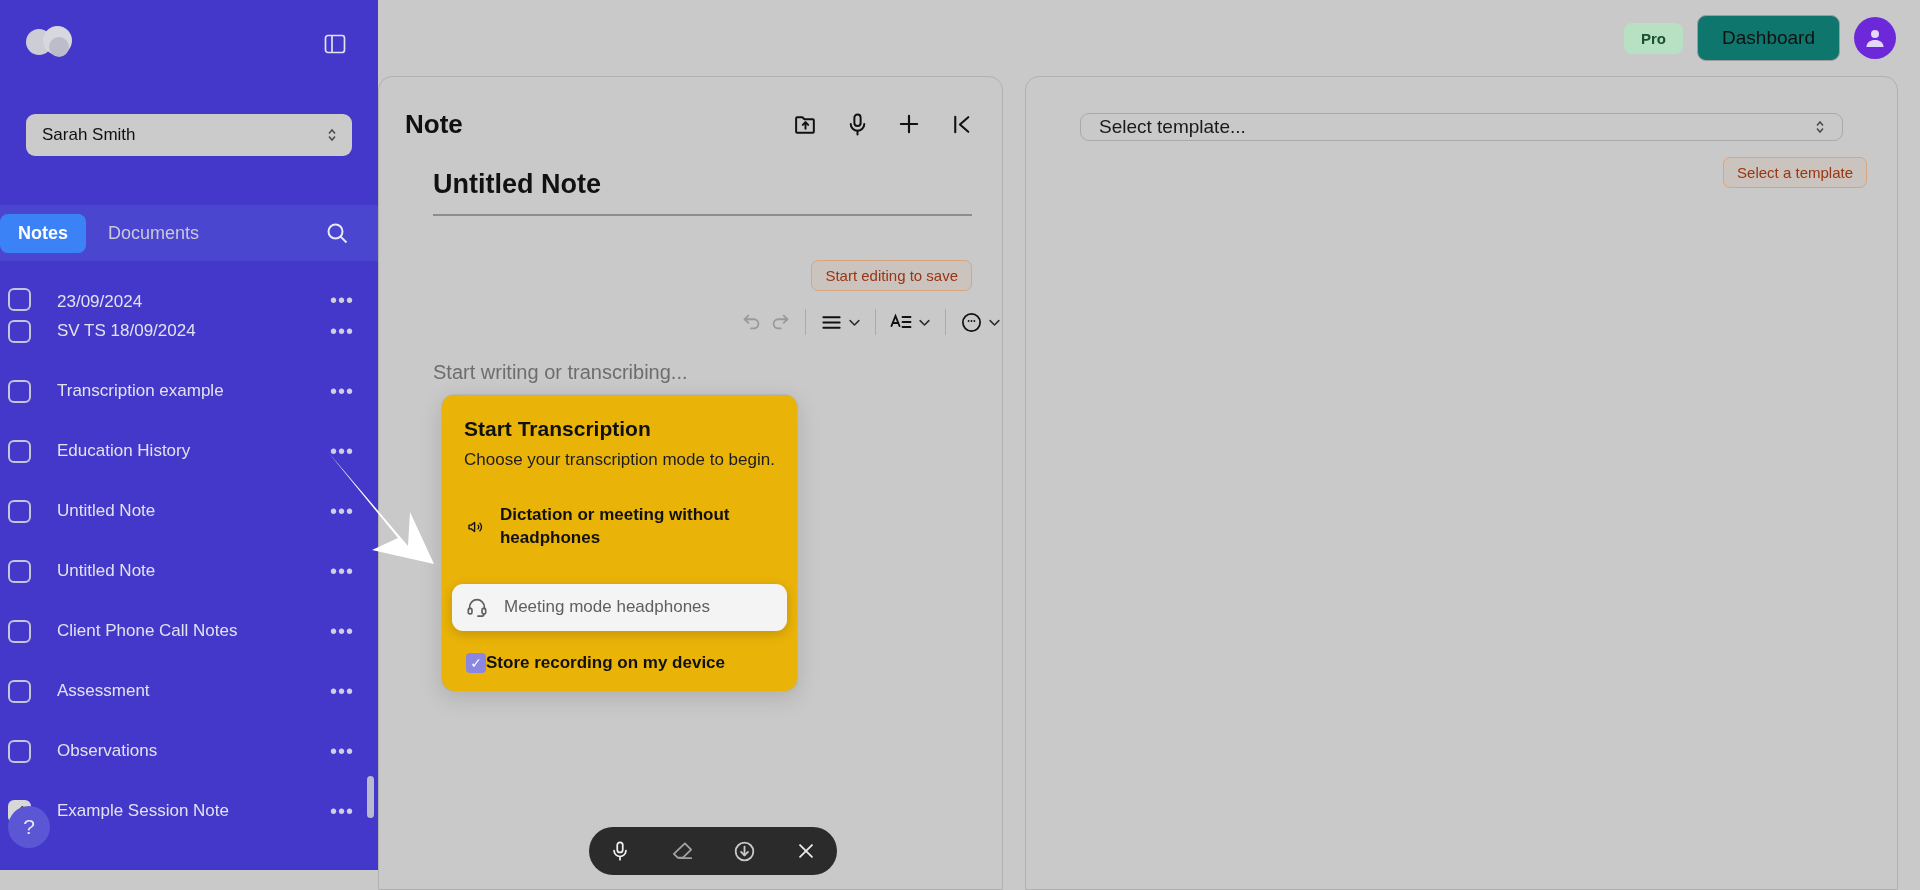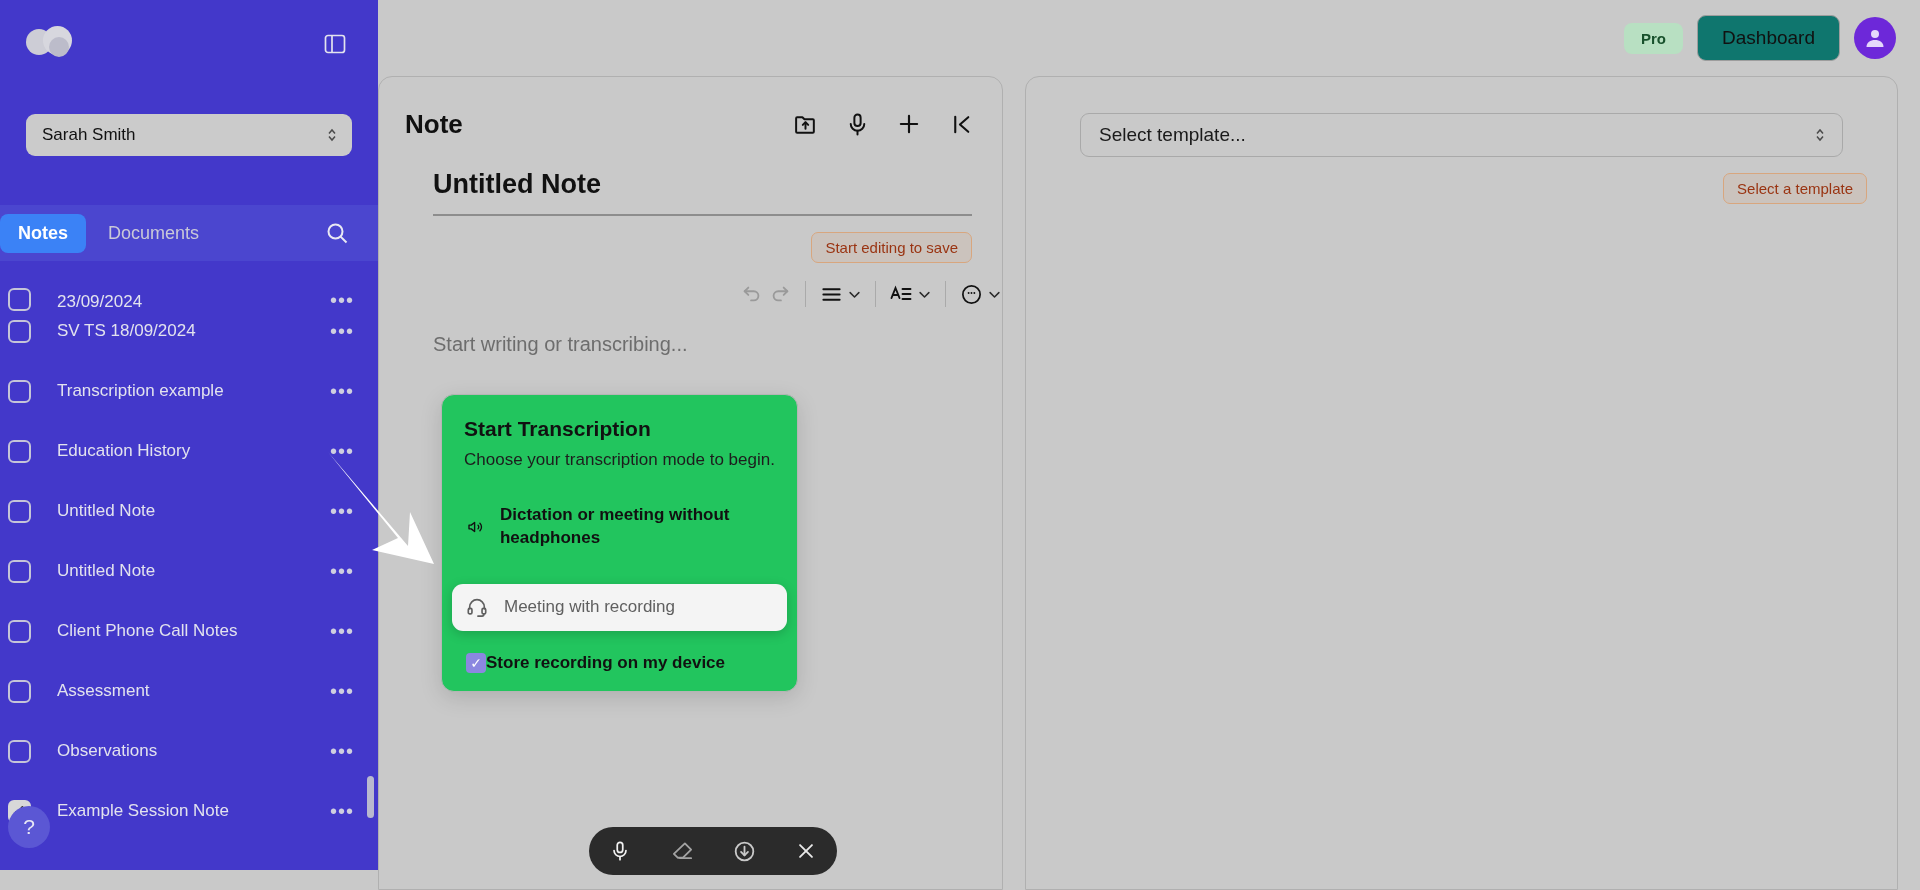--- a/index.html
+++ b/index.html
@@ -127,7 +127,7 @@
 
   
   .tmpl-select {
-    margin: 36px 54px 0 54px; height: 44px; background: #c9c9c9;
+    margin: 36px 54px 0 54px; height: 28px; background: #c9c9c9;
     border: 1px solid #a9a9a9; border-radius: 9px; display: flex; align-items: center;
     justify-content: space-between; padding: 0 16px 0 18px; cursor: pointer;
   }

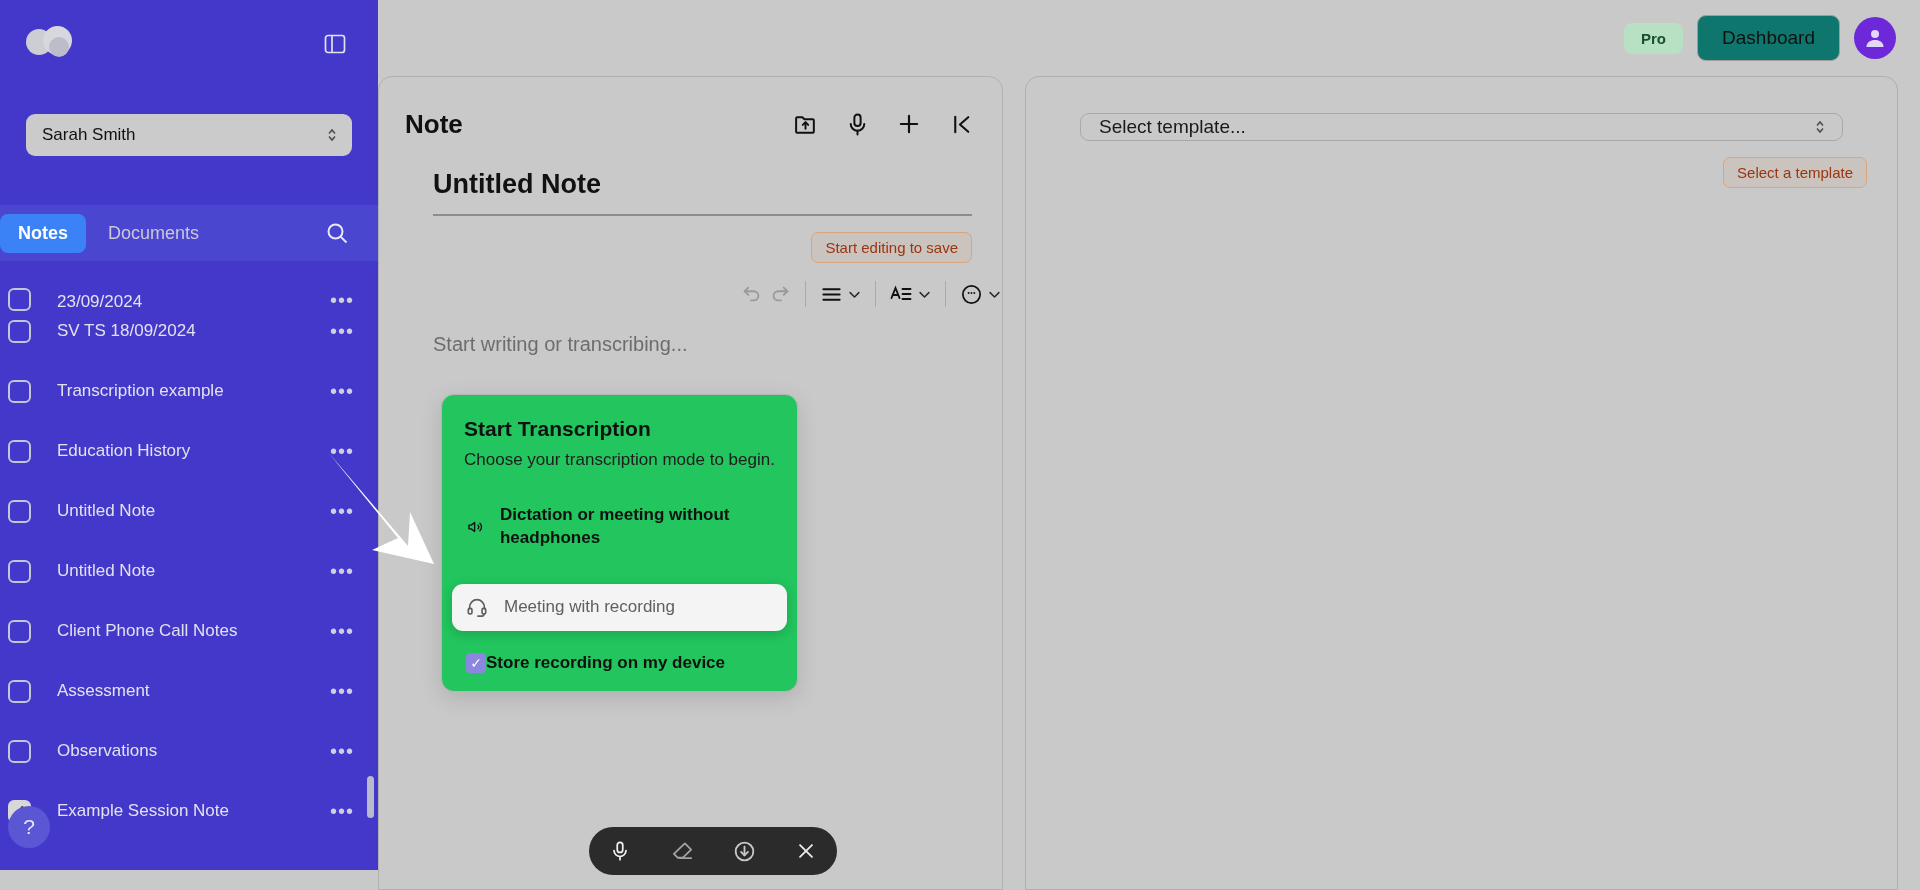--- a/index.html
+++ b/index.html
@@ -110,7 +110,7 @@
   .note-title { font-size: 27px; font-weight: 700; color: #111; padding-bottom: 14px; }
   .note-title-rule { height: 2px; background: #8d8d8d; }
 
-  .save-hint-row { display: flex; justify-content: flex-end; padding: 16px 30px 0 0; }
+  .save-hint-row { display: flex; justify-content: flex-end; padding: 16px 30px 0 0; margin-top: 28px; }
   .save-hint {
     border: 1px solid #d8a67e; background: #cbc3bd; color: #9a3412;
     font-size: 15px; padding: 6px 13px; border-radius: 7px; cursor: pointer;

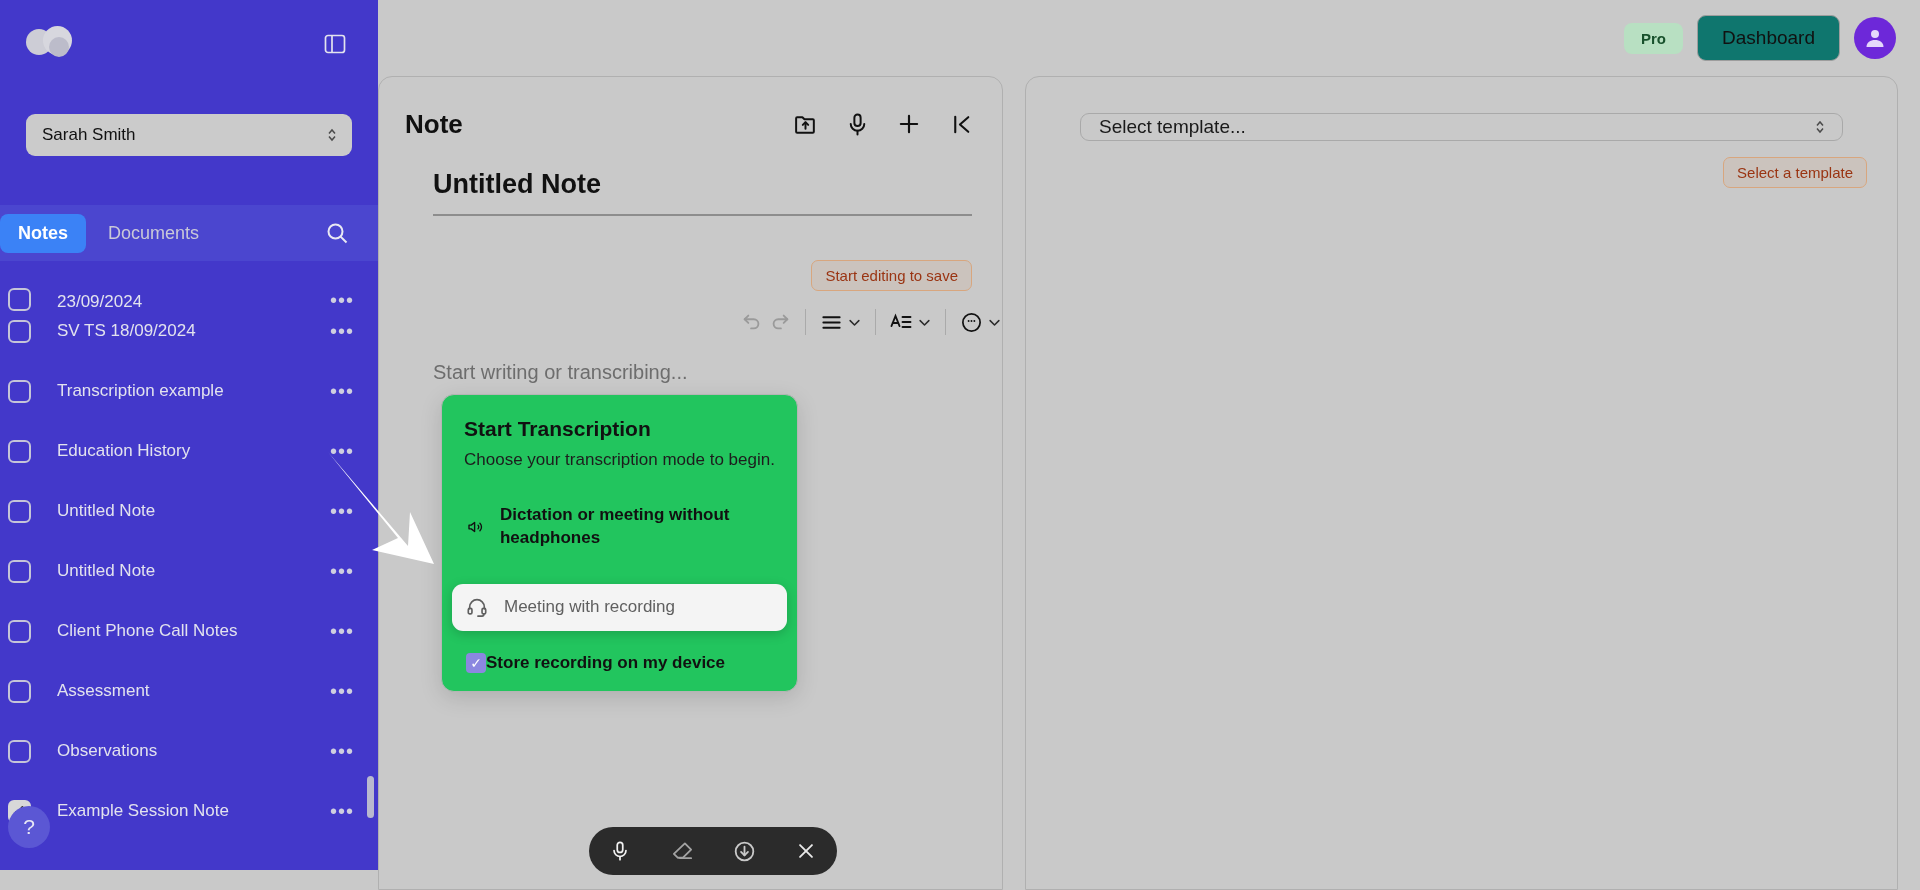--- a/index.html
+++ b/index.html
@@ -136,7 +136,7 @@
   
   .tx-dialog {
     position: absolute; left: 62px; top: 317px; width: 357px;
-    background: #22c55e; border: 1px solid #b5b5b5; border-radius: 13px;
+    background: #eab308; border: 1px solid #b5b5b5; border-radius: 13px;
     padding: 22px 0 18px 0; box-shadow: 0 6px 22px rgba(0,0,0,0.13); z-index: 20;
   }
   .tx-h { font-size: 21px; font-weight: 700; color: #111; padding: 0 22px; }

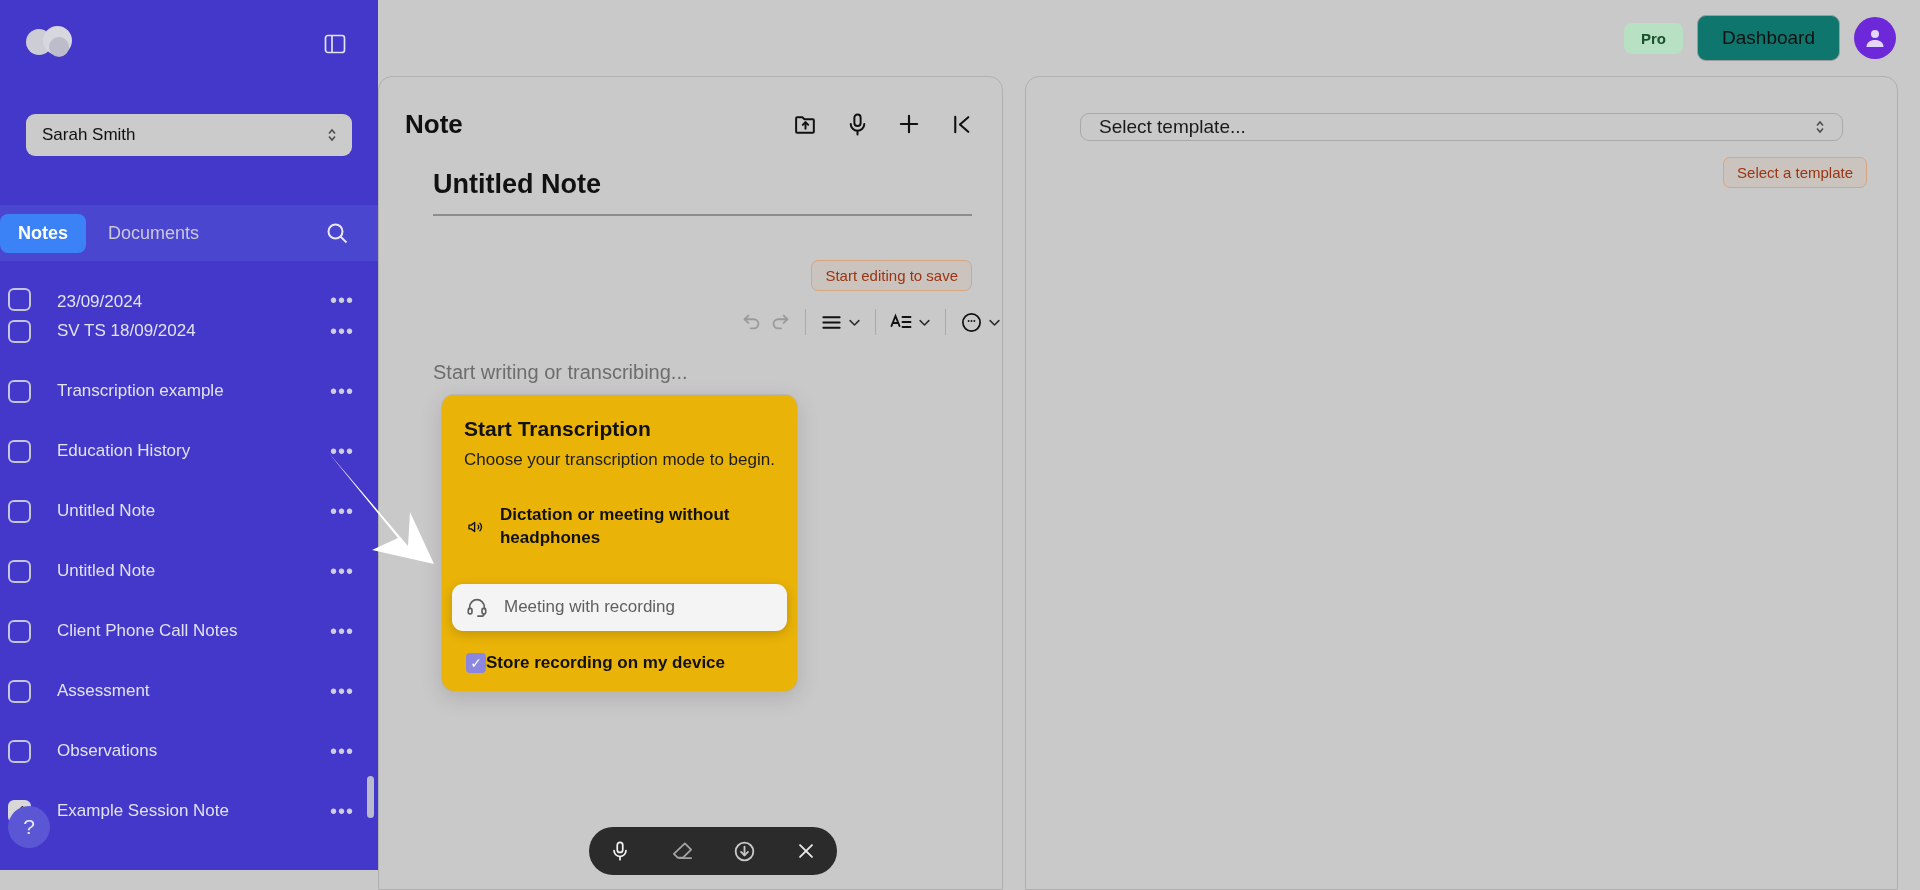--- a/index.html
+++ b/index.html
@@ -400,7 +400,7 @@
               <rect x="17.5" y="13.5" width="4" height="6" rx="1.6"></rect>
               <path d="M19.5 19.5v.5a2 2 0 0 1-2 2H13"></path>
             </svg>
-            <span class="txt">Meeting with recording</span>
+            <span class="txt">Meeting mode headphones</span>
           </div>
 
           <div class="tx-check-row">

